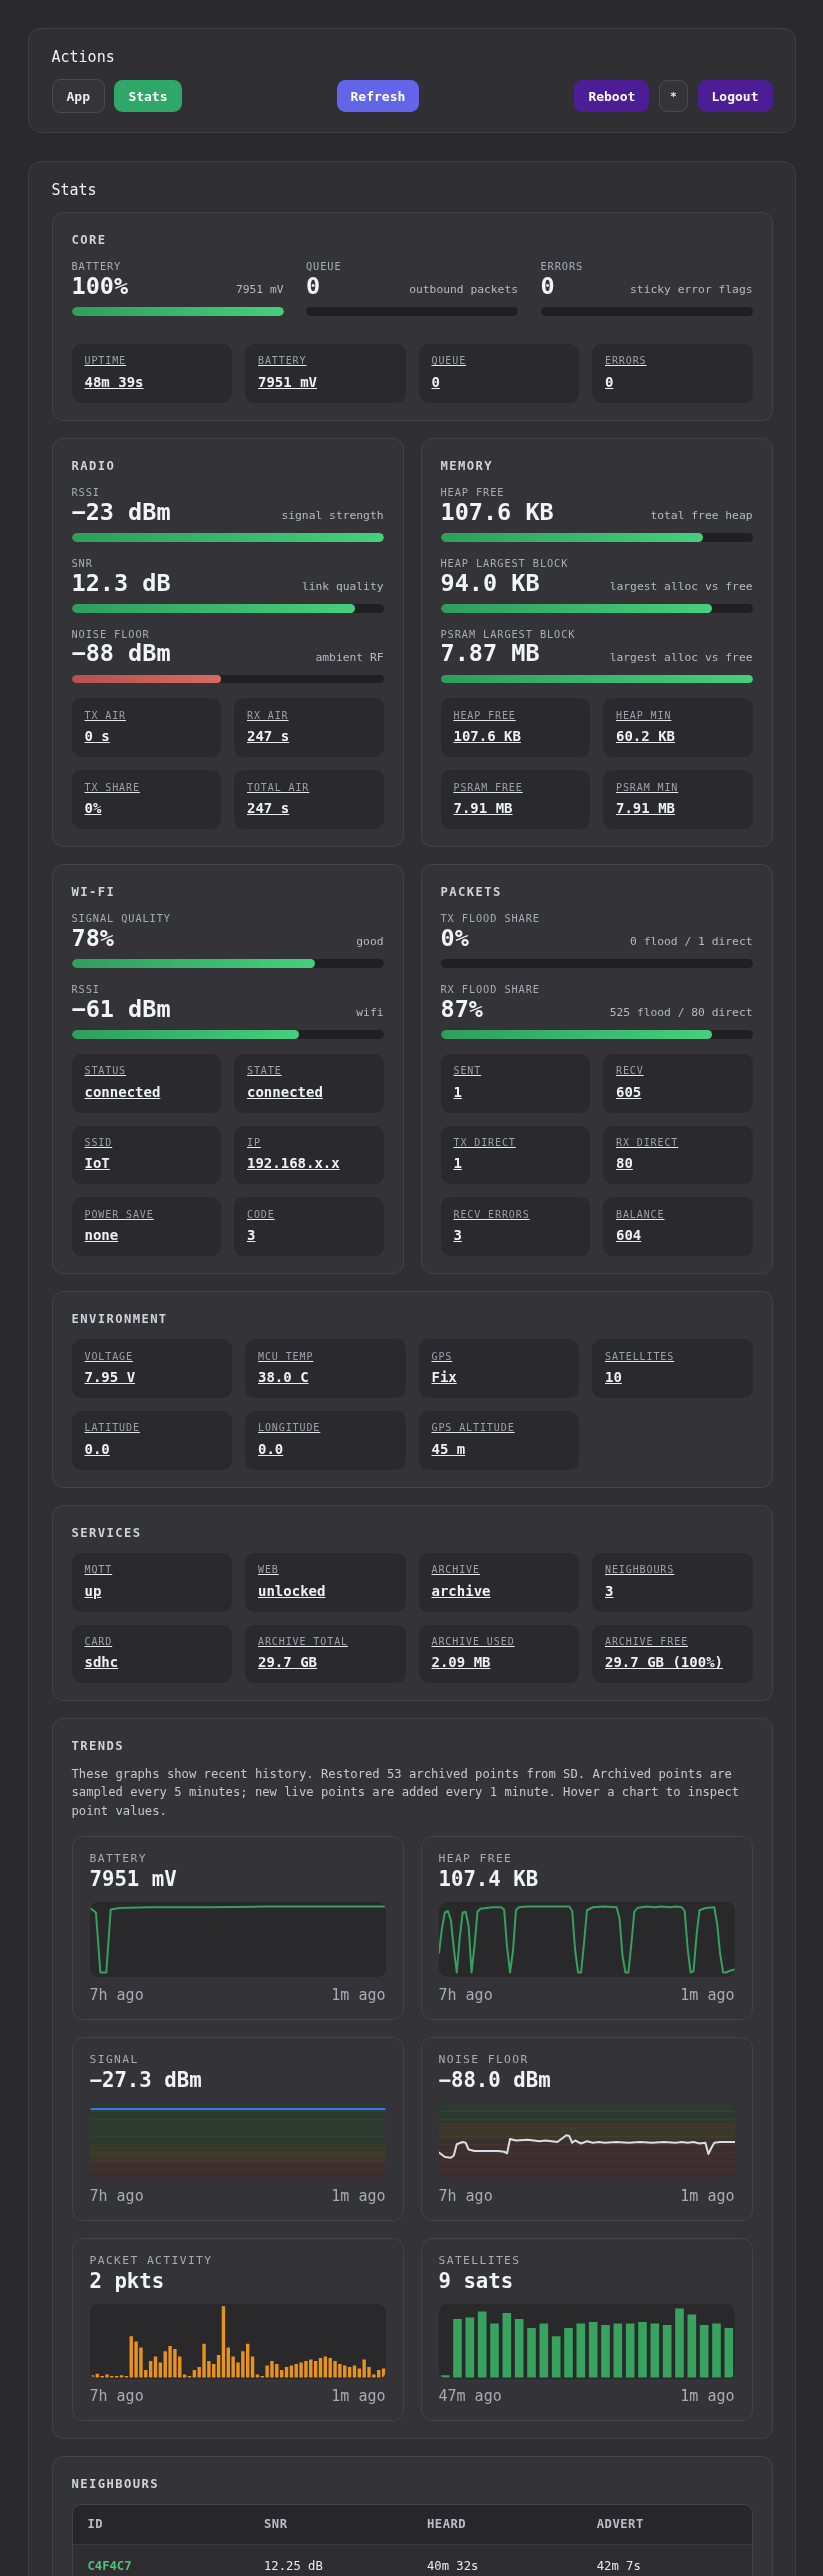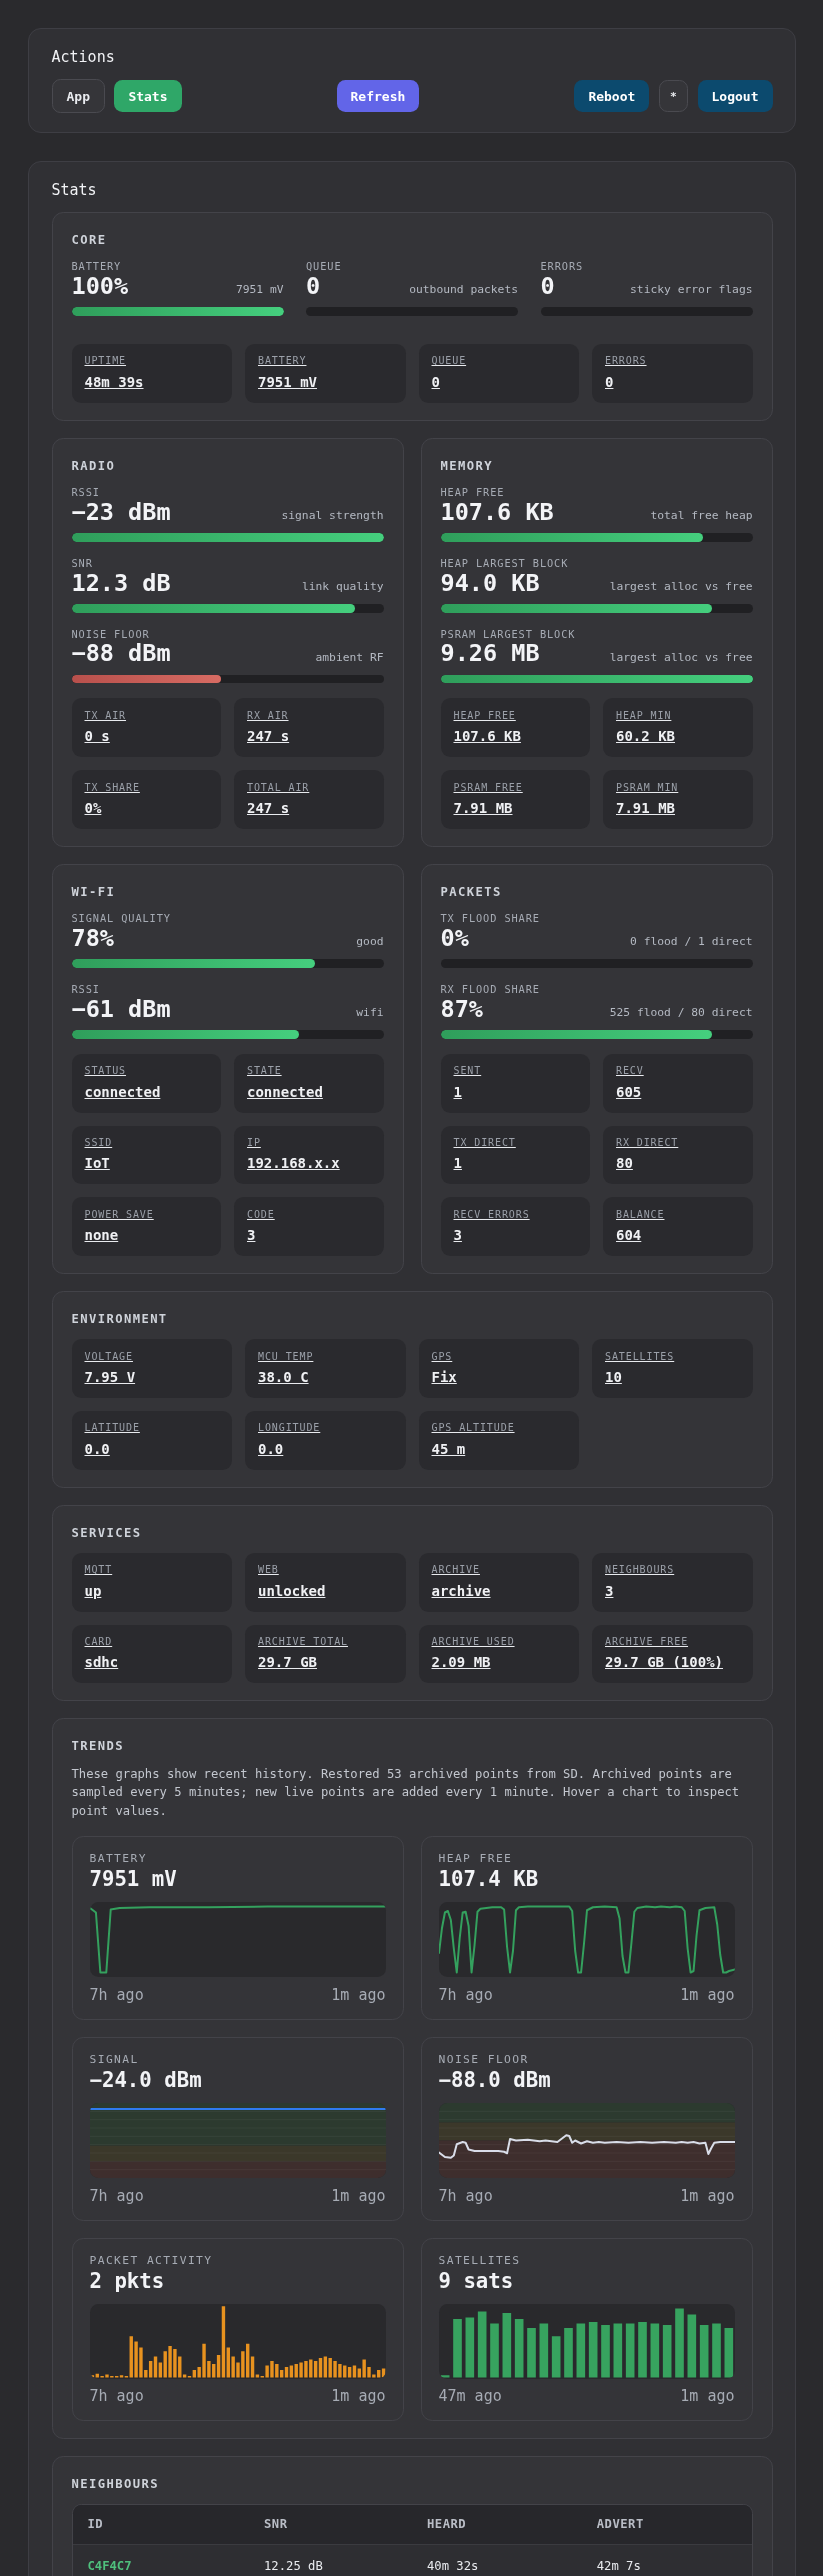--- a/index.html
+++ b/index.html
@@ -29,7 +29,7 @@
   .btn-neutral { background:#353539; border:0.9px solid #4a4a50; color:#e9ebef; }
   .btn-green   { background:#2fa768; }
   .btn-indigo  { background:#6265e8; }
-  .btn-red     { background:#0c4a6e; }
+  .btn-red     { background:#4c1d95; }
   .btn-star    { background:#353539; border:0.9px solid #4a4a50; color:#e9ebef; padding:8.5px 10.3px; font-size:11.3px; }
   .spacer { flex:1; }
 

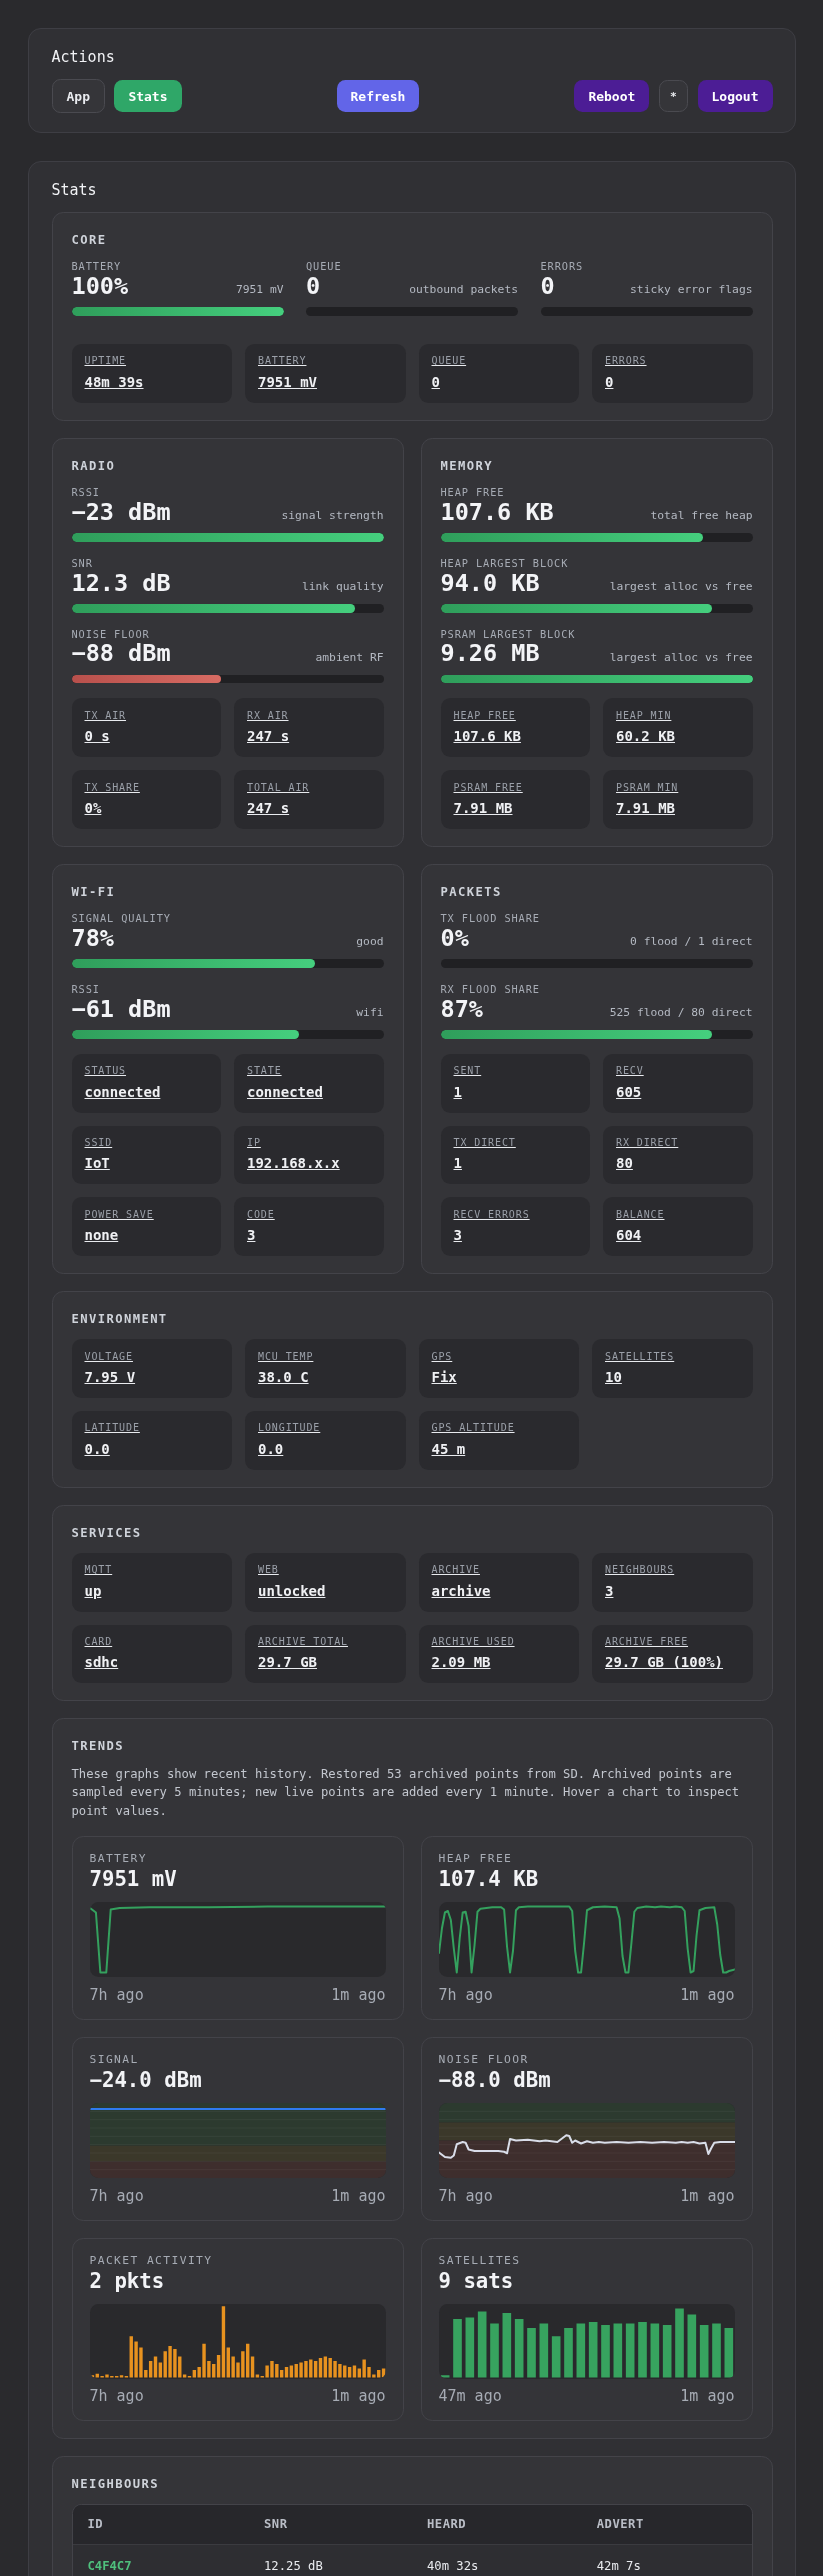--- a/index.html
+++ b/index.html
@@ -253,7 +253,7 @@
       <div class="hero">
         <div class="hero-label">PSRAM LARGEST BLOCK</div>
         <div class="hero-row">
-            <div class="hero-value">9.26 MB</div>
+            <div class="hero-value">7.87 MB</div>
             <div class="hero-sub">largest alloc vs free</div>
           </div>
         <div class="bar">

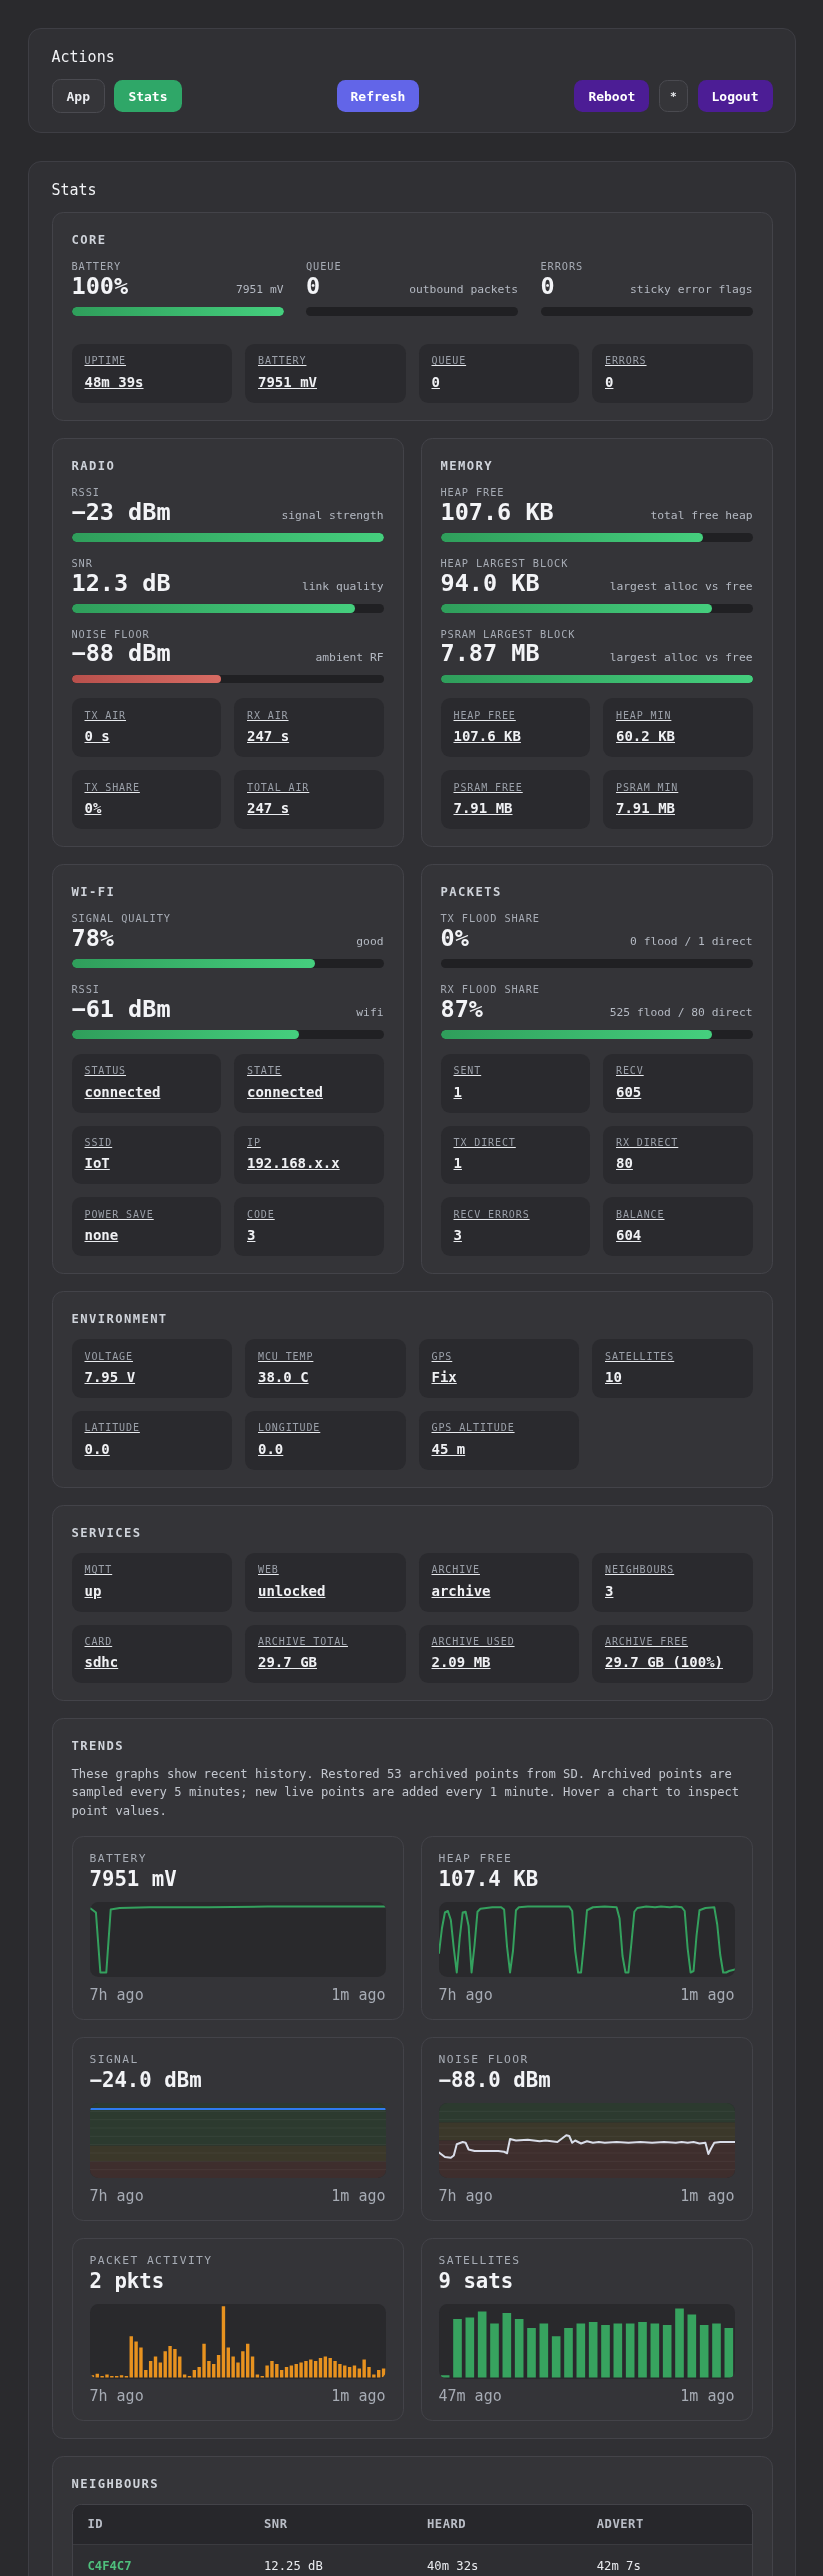--- a/index.html
+++ b/index.html
@@ -490,7 +490,7 @@
 
       <div class="chart-card">
         <div class="chart-label">SIGNAL</div>
-        <div class="chart-value">−24.0 dBm</div>
+        <div class="chart-value">−27.3 dBm</div>
         <div class="chart-plot">
             <svg viewBox="0 0 100 100" preserveAspectRatio="none">
               <rect x="0" y="0" width="100" height="57" fill="#2c3a2f"></rect>

